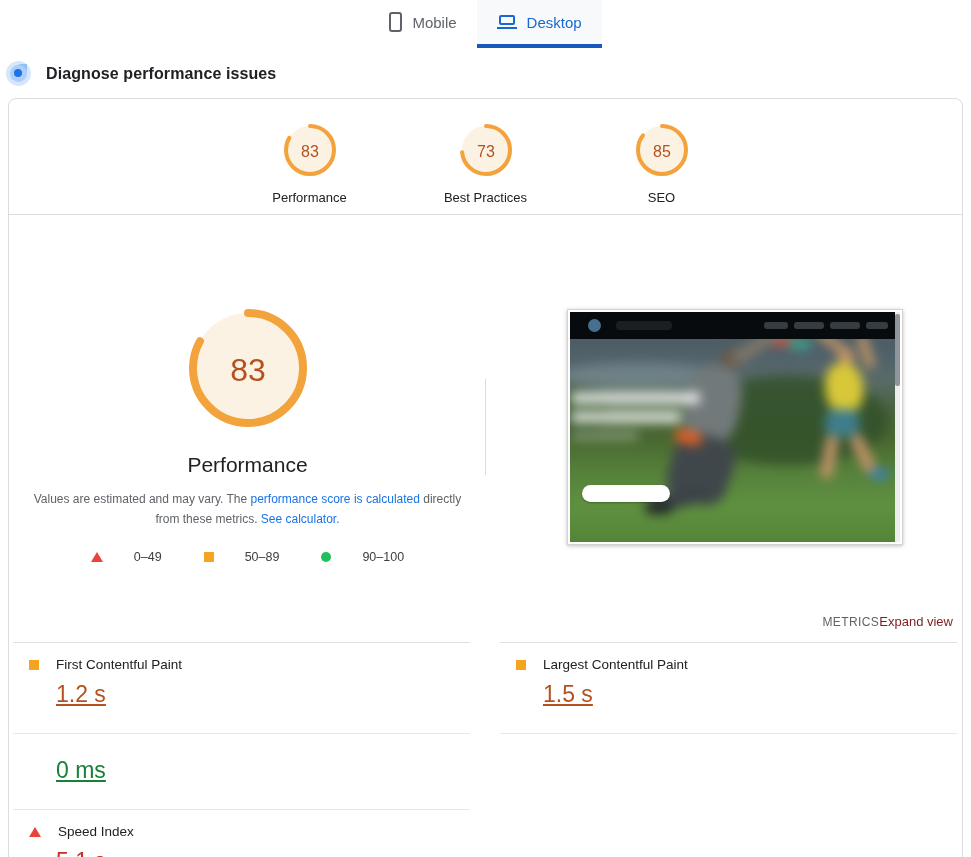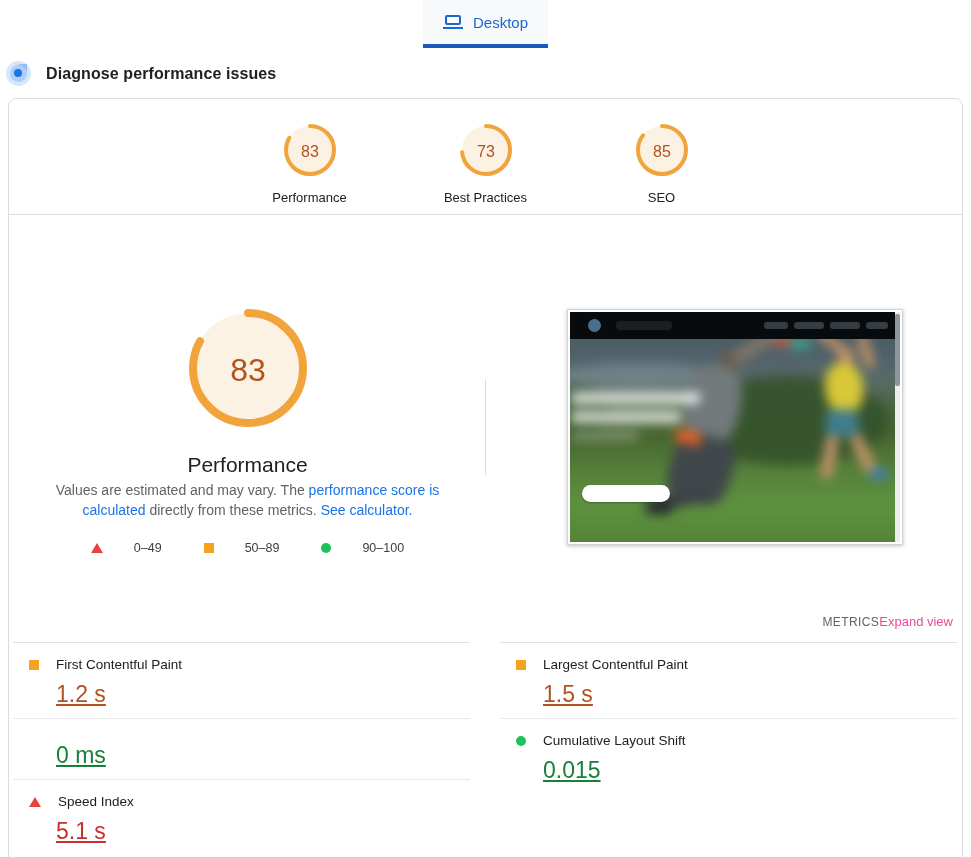--- a/index.html
+++ b/index.html
@@ -110,6 +110,10 @@
 <body>
 
 <div class="tabs-bar">
+  <div class="tab">
+    <span class="phone-icon"></span>
+    <span>Mobile</span>
+  </div>
   <div class="tab active">
     <span class="laptop-icon">
       <span class="screen"></span>

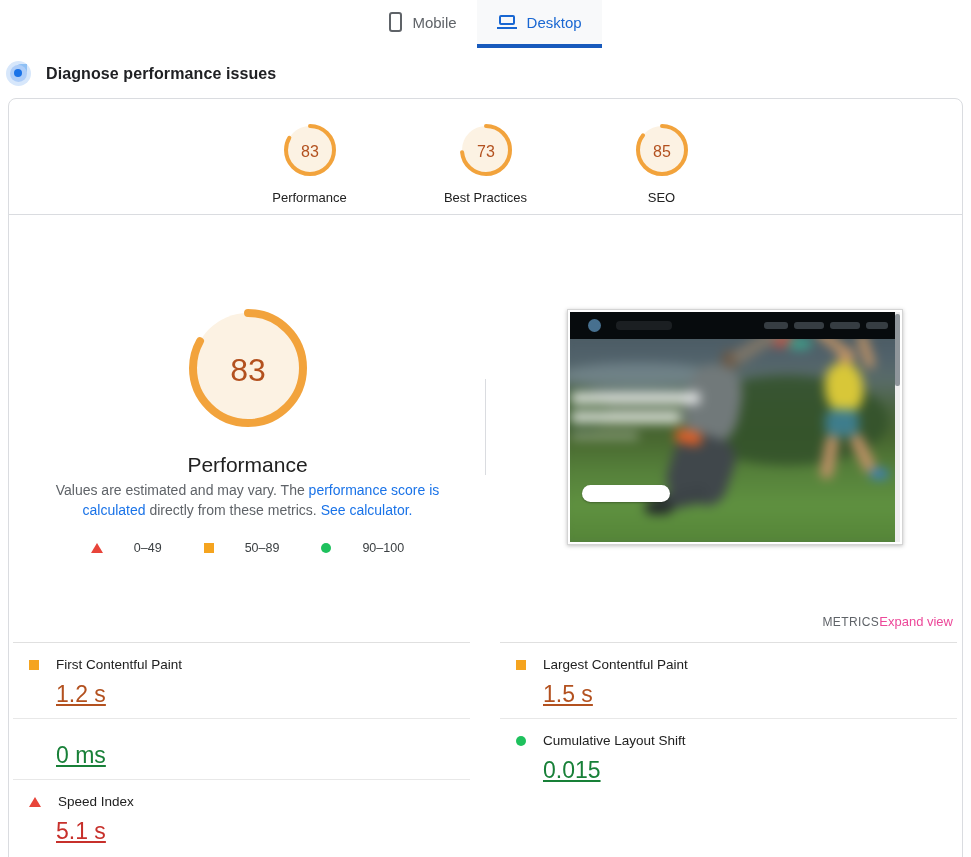--- a/index.html
+++ b/index.html
@@ -58,7 +58,7 @@
      flex-direction:column; align-items:center; }
   .big-gauge-wrap { margin-top:94px; }
   .perf-title { margin-top:26px; font-size:21px; font-weight:400; color:#212121; }
-  .perf-desc { margin-top:3px; width:432px; text-align:center; font-size:14px;
+  .perf-desc { margin-top:12px; width:432px; text-align:center; font-size:12px;
      line-height:20px; color:#5f6368; }
   .perf-desc a { color:#1a73e8; text-decoration:none; cursor:pointer; }
   .legend-row { display:flex; gap:42px; margin-top:21px; align-items:center; }

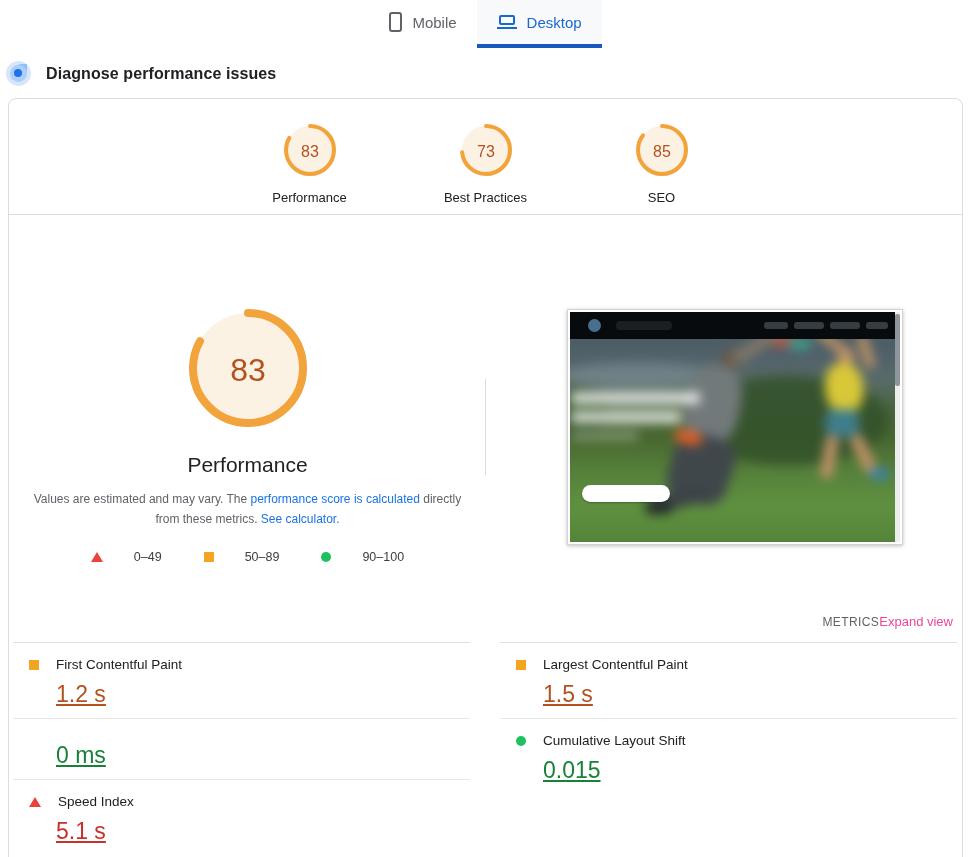--- a/index.html
+++ b/index.html
@@ -94,7 +94,7 @@
   .metrics-section { padding:14px 5px 0 4px; }
   .metrics-header { display:flex; justify-content:flex-end; align-items:center; padding:0 4px; }
   .metrics-heading { font-size:12px; font-weight:500; color:#5f6368; letter-spacing:.4px; }
-  .expand-view { font-size:13px; color:#ec4899; cursor:pointer; }
+  .expand-view { font-size:13px; color:#7f1d1d; cursor:pointer; }
   .metrics-grid { display:grid; grid-template-columns:1fr 1fr; column-gap:30px; margin-top:13px; }
   .metrics-col { border-top:1px solid #e0e0e0; }
   .metric-row { padding:14px 0 11px 16px; border-bottom:1px solid #e8e8e8; }

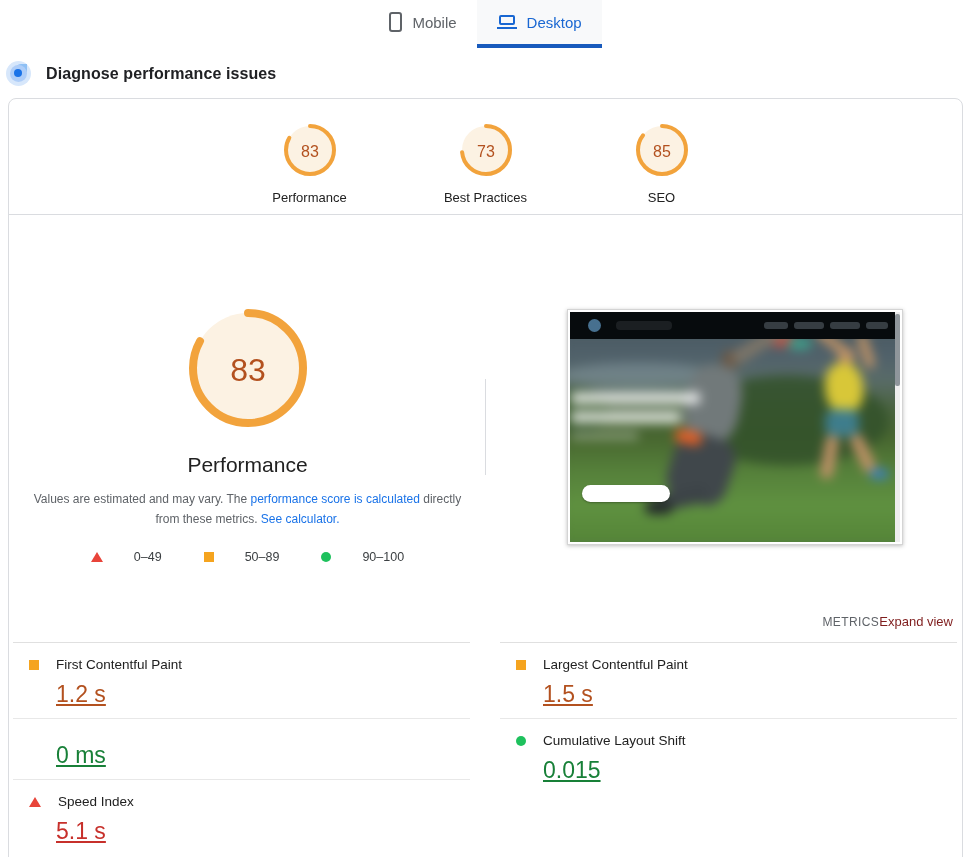--- a/index.html
+++ b/index.html
@@ -97,7 +97,7 @@
   .expand-view { font-size:13px; color:#7f1d1d; cursor:pointer; }
   .metrics-grid { display:grid; grid-template-columns:1fr 1fr; column-gap:30px; margin-top:13px; }
   .metrics-col { border-top:1px solid #e0e0e0; }
-  .metric-row { padding:14px 0 11px 16px; border-bottom:1px solid #e8e8e8; }
+  .metric-row { padding:14px 0 26px 16px; border-bottom:1px solid #e8e8e8; }
   .metric-row.no-border { border-bottom:none; }
   .metric-head { display:flex; align-items:center; gap:17px; }
   .metric-name { font-size:13.5px; color:#212121; }

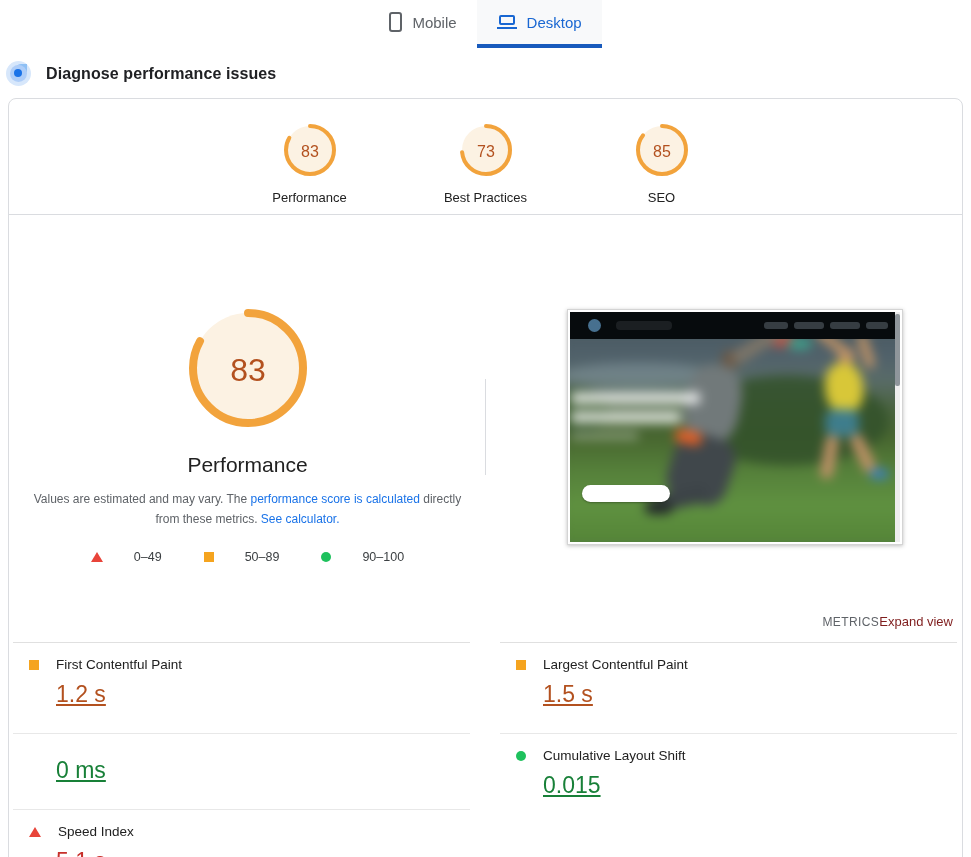--- a/index.html
+++ b/index.html
@@ -270,13 +270,6 @@
           </div>
           <div class="metric-value">1.5 s</div>
         </div>
-        <div class="metric-row no-border level-pass">
-          <div class="metric-head">
-            <span class="status-icon"></span>
-            <span class="metric-name">Cumulative Layout Shift</span>
-          </div>
-          <div class="metric-value">0.015</div>
-        </div>
       </div>
     </div>
 

